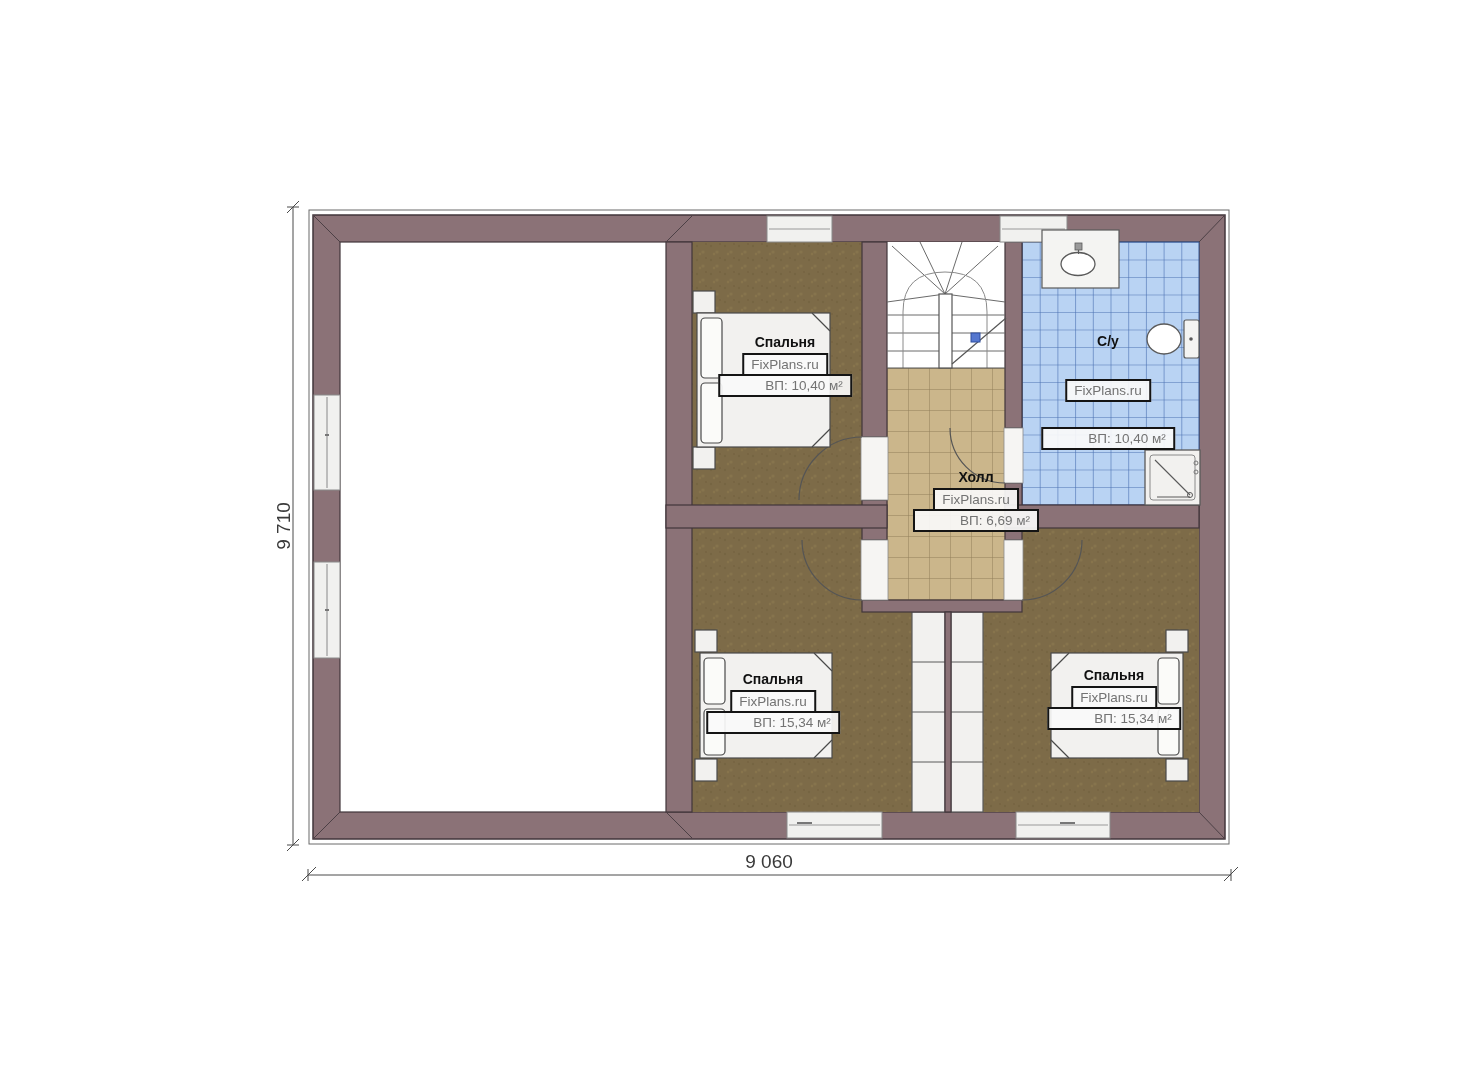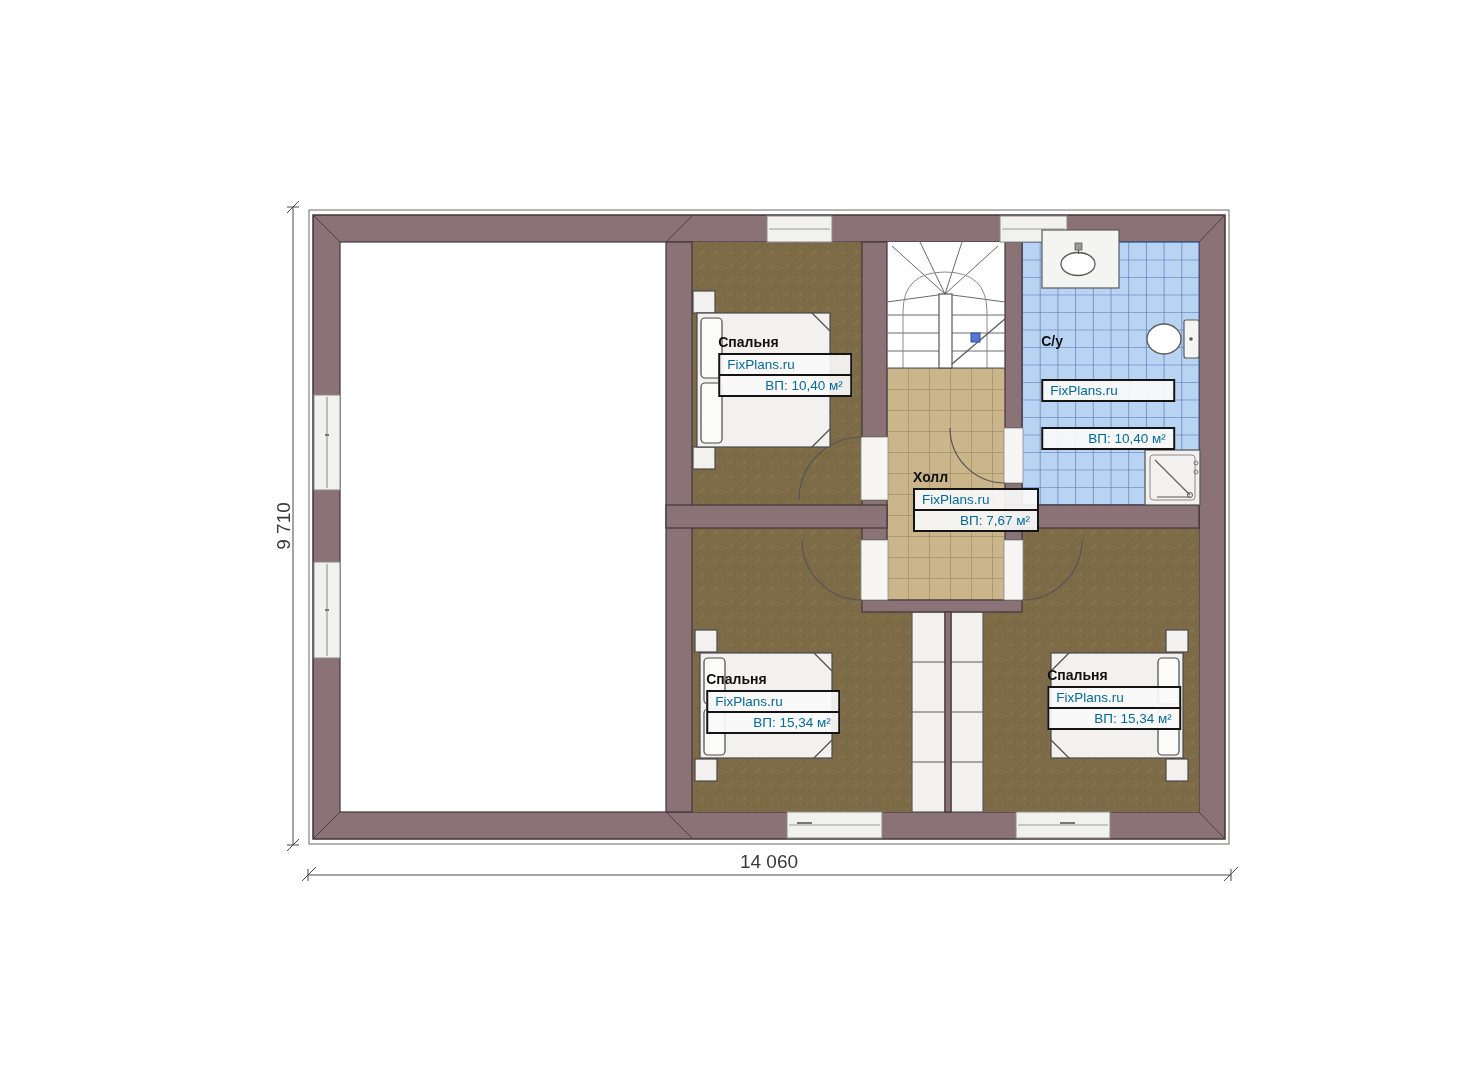--- a/index.html
+++ b/index.html
@@ -7,7 +7,7 @@
           font-family:"Liberation Sans",sans-serif;}
   #plan-svg{position:absolute;left:0;top:0;}
   .room-label{position:absolute;transform:translateX(-50%);display:flex;flex-direction:column;
-              z-index:5;}
+              align-items:center;z-index:5;}
   .room-name{font-weight:bold;font-size:14px;color:#101010;margin-bottom:3px;white-space:nowrap;}
   .label-box{border:2px solid #141414;background:rgba(250,250,250,0.92);font-size:13.5px;
              color:#0369a1;padding:1px 7px;white-space:nowrap;line-height:17px;}

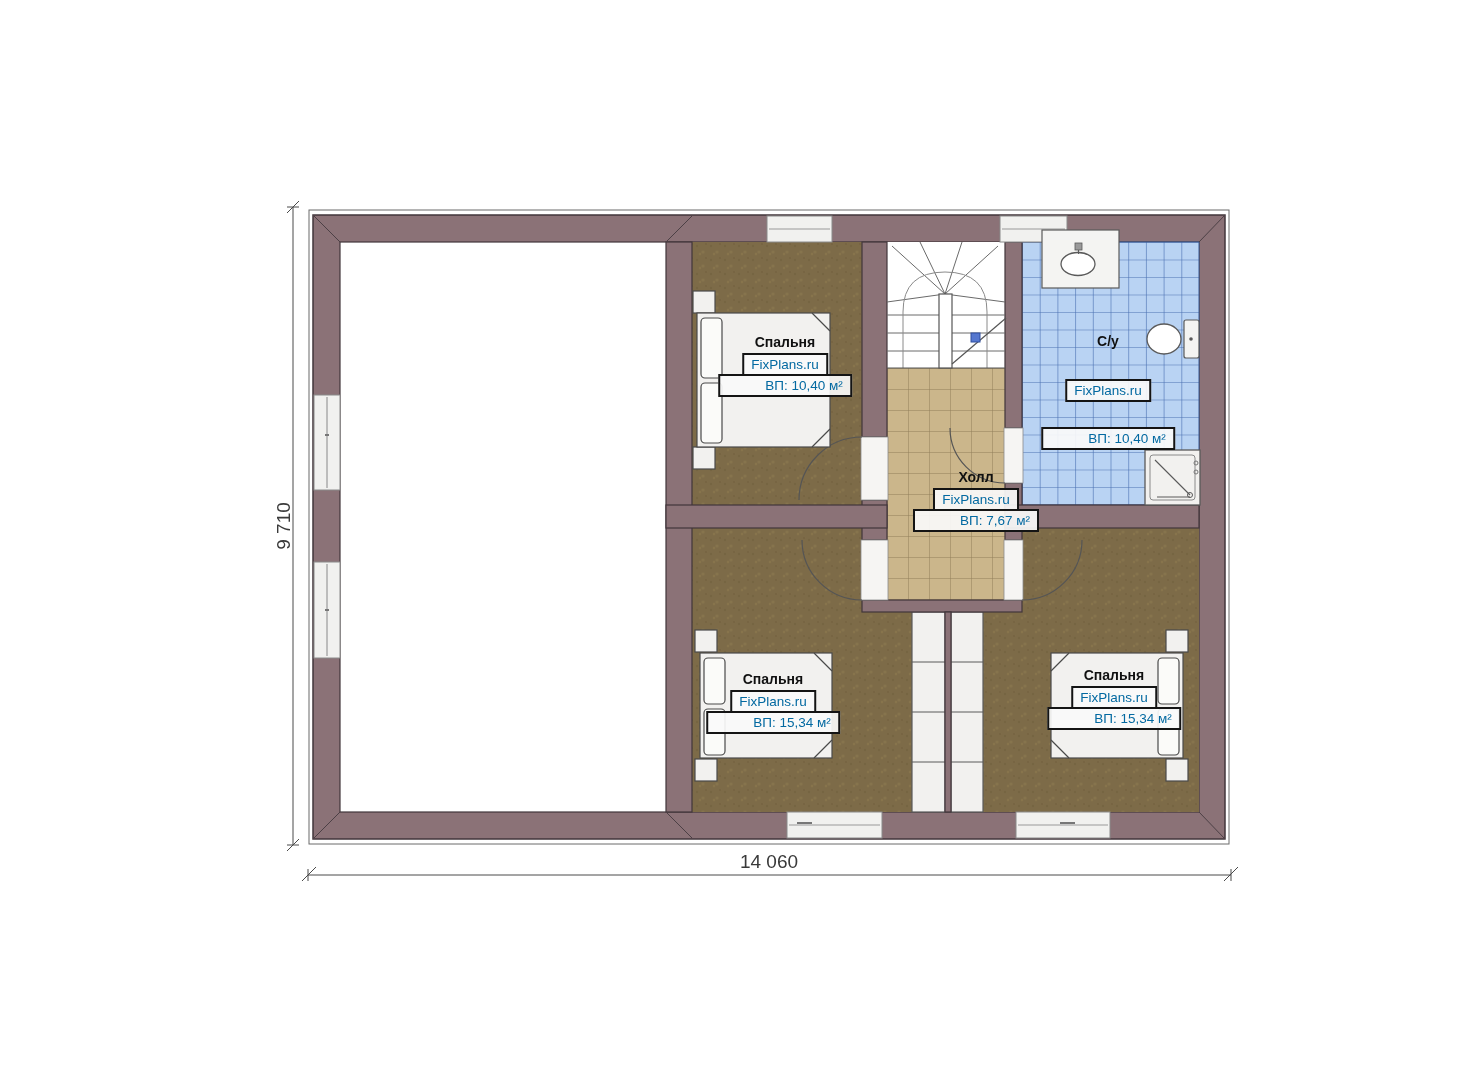--- a/index.html
+++ b/index.html
@@ -10,7 +10,7 @@
               align-items:center;z-index:5;}
   .room-name{font-weight:bold;font-size:14px;color:#101010;margin-bottom:3px;white-space:nowrap;}
   .label-box{border:2px solid #141414;background:rgba(250,250,250,0.92);font-size:13.5px;
-             color:#0369a1;padding:1px 7px;white-space:nowrap;line-height:17px;}
+             color:#737373;padding:1px 7px;white-space:nowrap;line-height:17px;}
   .label-box.area{margin-top:-2px;padding-left:45px;}
   .dim-text{position:absolute;font-size:19px;color:#3a3a3a;z-index:4;white-space:nowrap;}
   #dim-bottom{left:769px;top:851px;transform:translateX(-50%);}

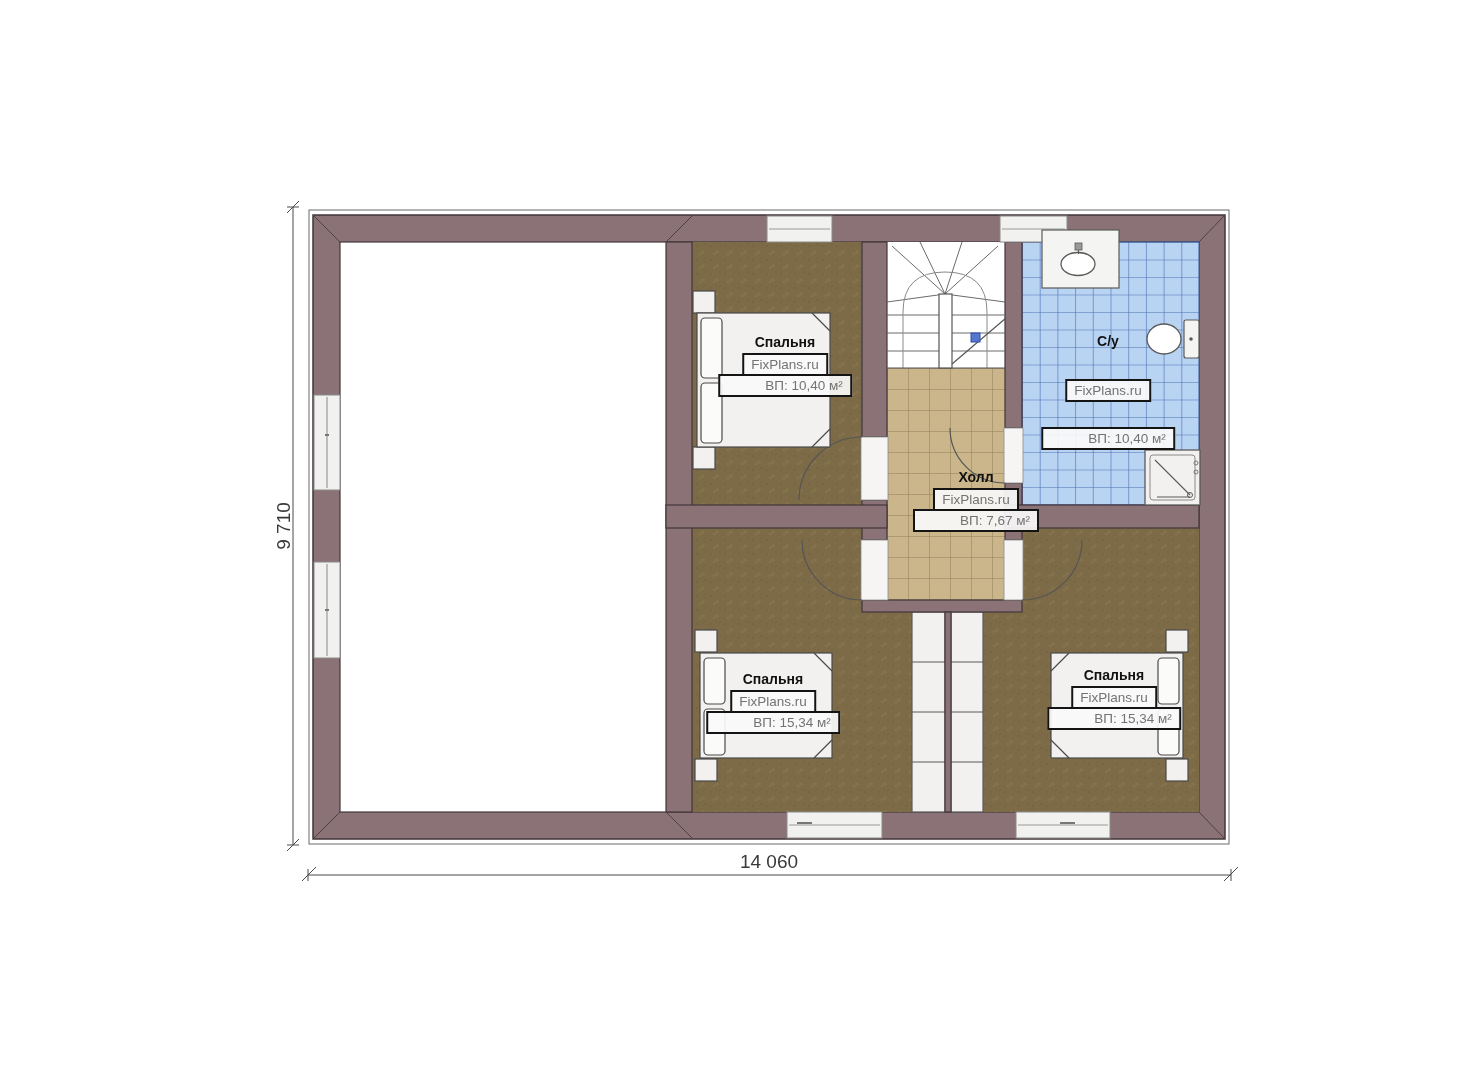--- a/index.html
+++ b/index.html
@@ -194,7 +194,7 @@
 <div class="room-label" style="left:976px;top:469px;">
   <div class="room-name">Холл</div>
   <div class="label-box">FixPlans.ru</div>
-  <div class="label-box area">ВП: 7,67 м²</div>
+  <div class="label-box area">ВП: 6,69 м²</div>
 </div>
 
 <div class="room-label" style="left:773px;top:671px;">

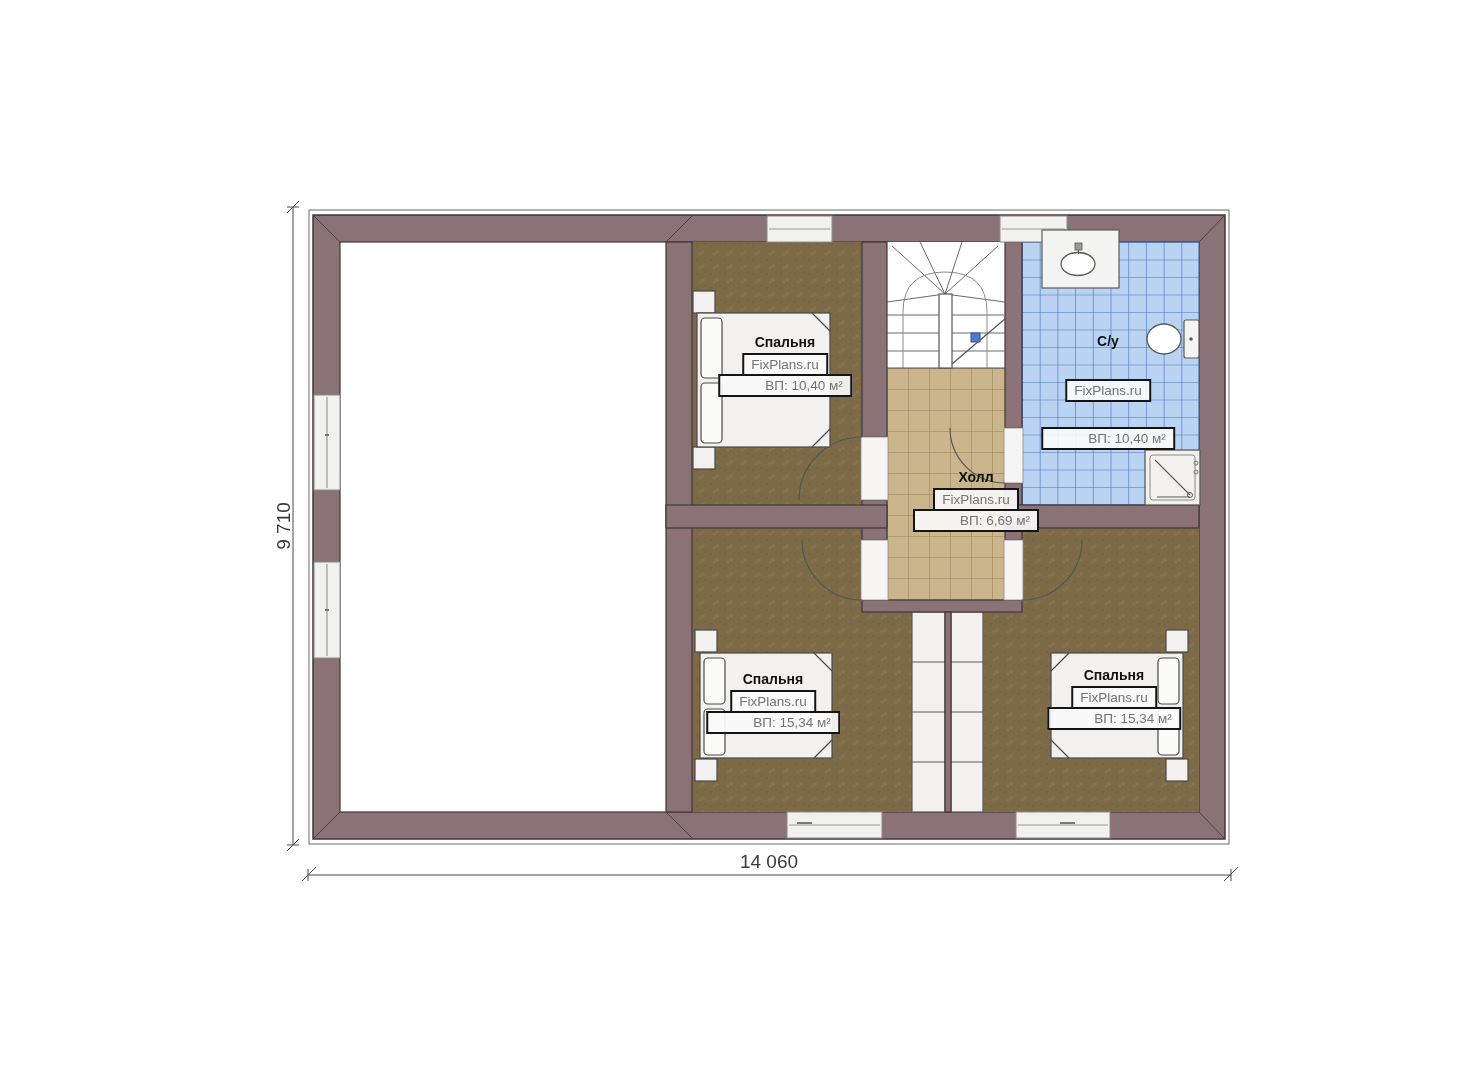--- a/index.html
+++ b/index.html
@@ -209,7 +209,7 @@
   <div class="label-box area">ВП: 15,34 м²</div>
 </div>
 
-<div class="dim-text" id="dim-bottom">14 060</div>
+<div class="dim-text" id="dim-bottom">9 060</div>
 <div class="dim-text" id="dim-left">9 710</div>
 
 </div>

